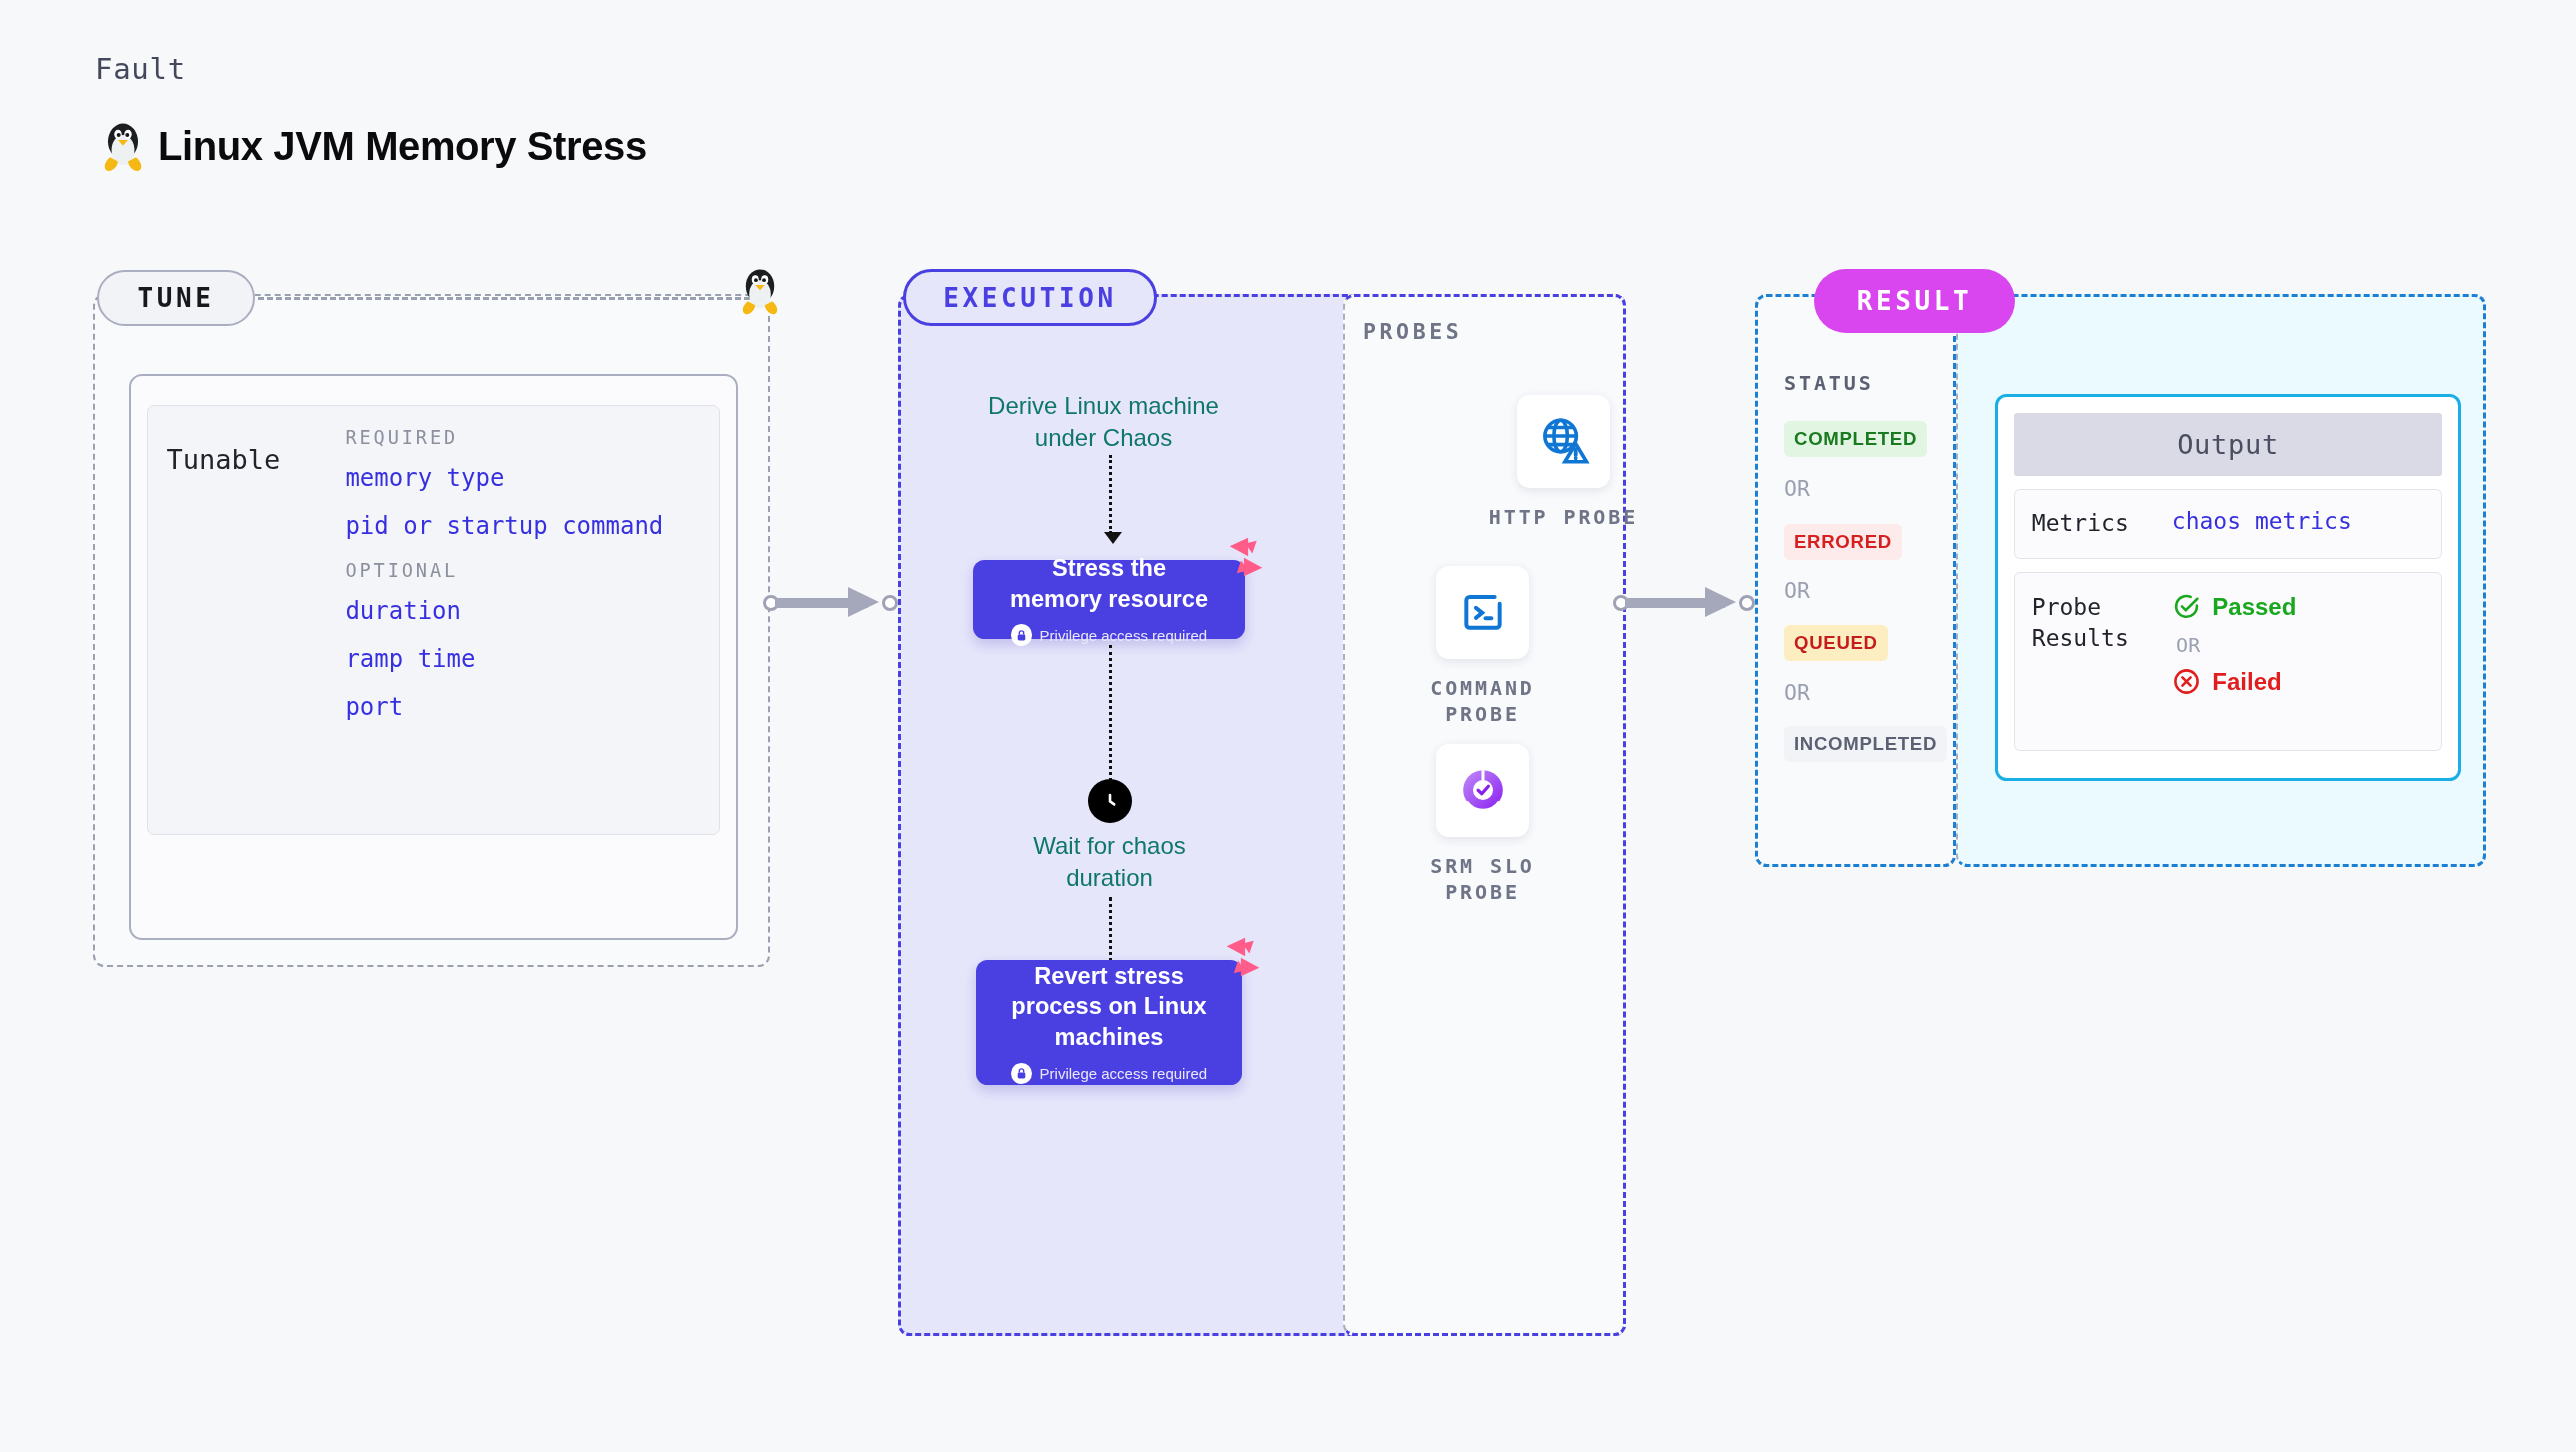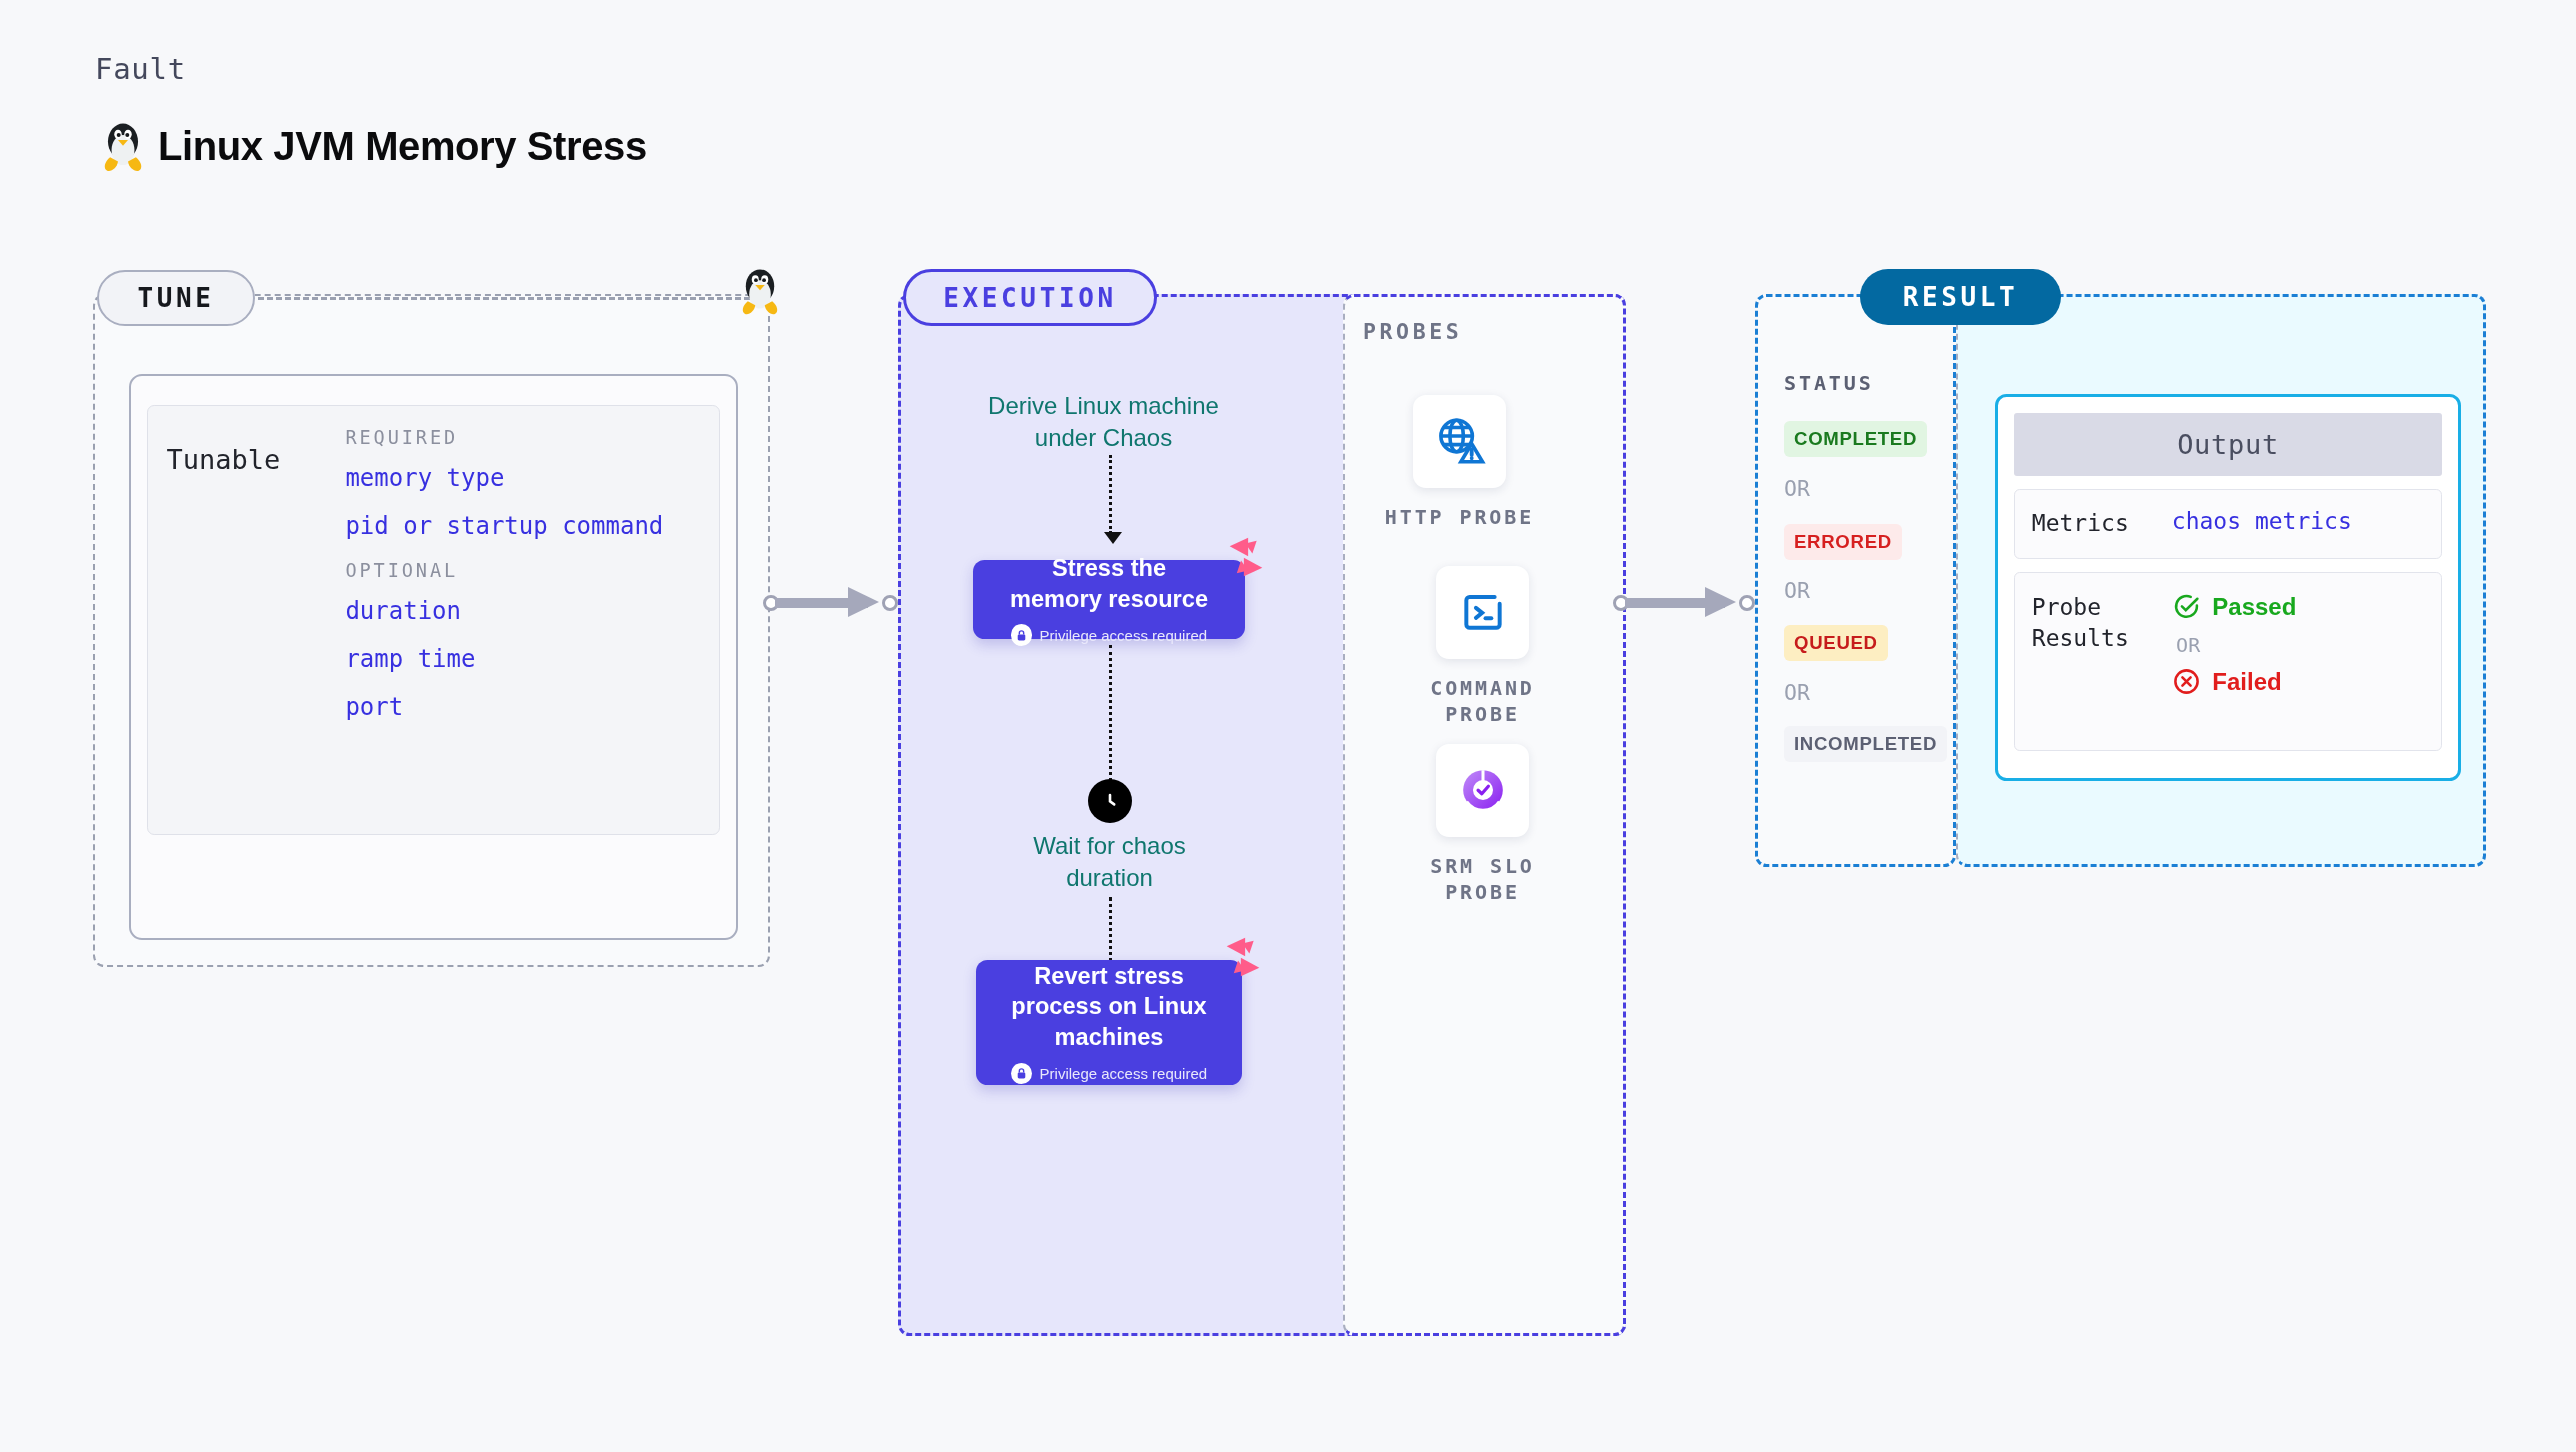--- a/index.html
+++ b/index.html
@@ -186,8 +186,8 @@
     border-left: 2.1px dashed #a9aec0;
   }
   #result-badge {
-    left: 1860px; top: 269px; width: 201px; height: 56px;
-    background: #0369a1; border: none; color: #fff;
+    left: 1814px; top: 269px; width: 201px; height: 64px;
+    background: #d946ef; border: none; color: #fff;
     font-size: 26px; z-index: 5;
   }
   .status-title {

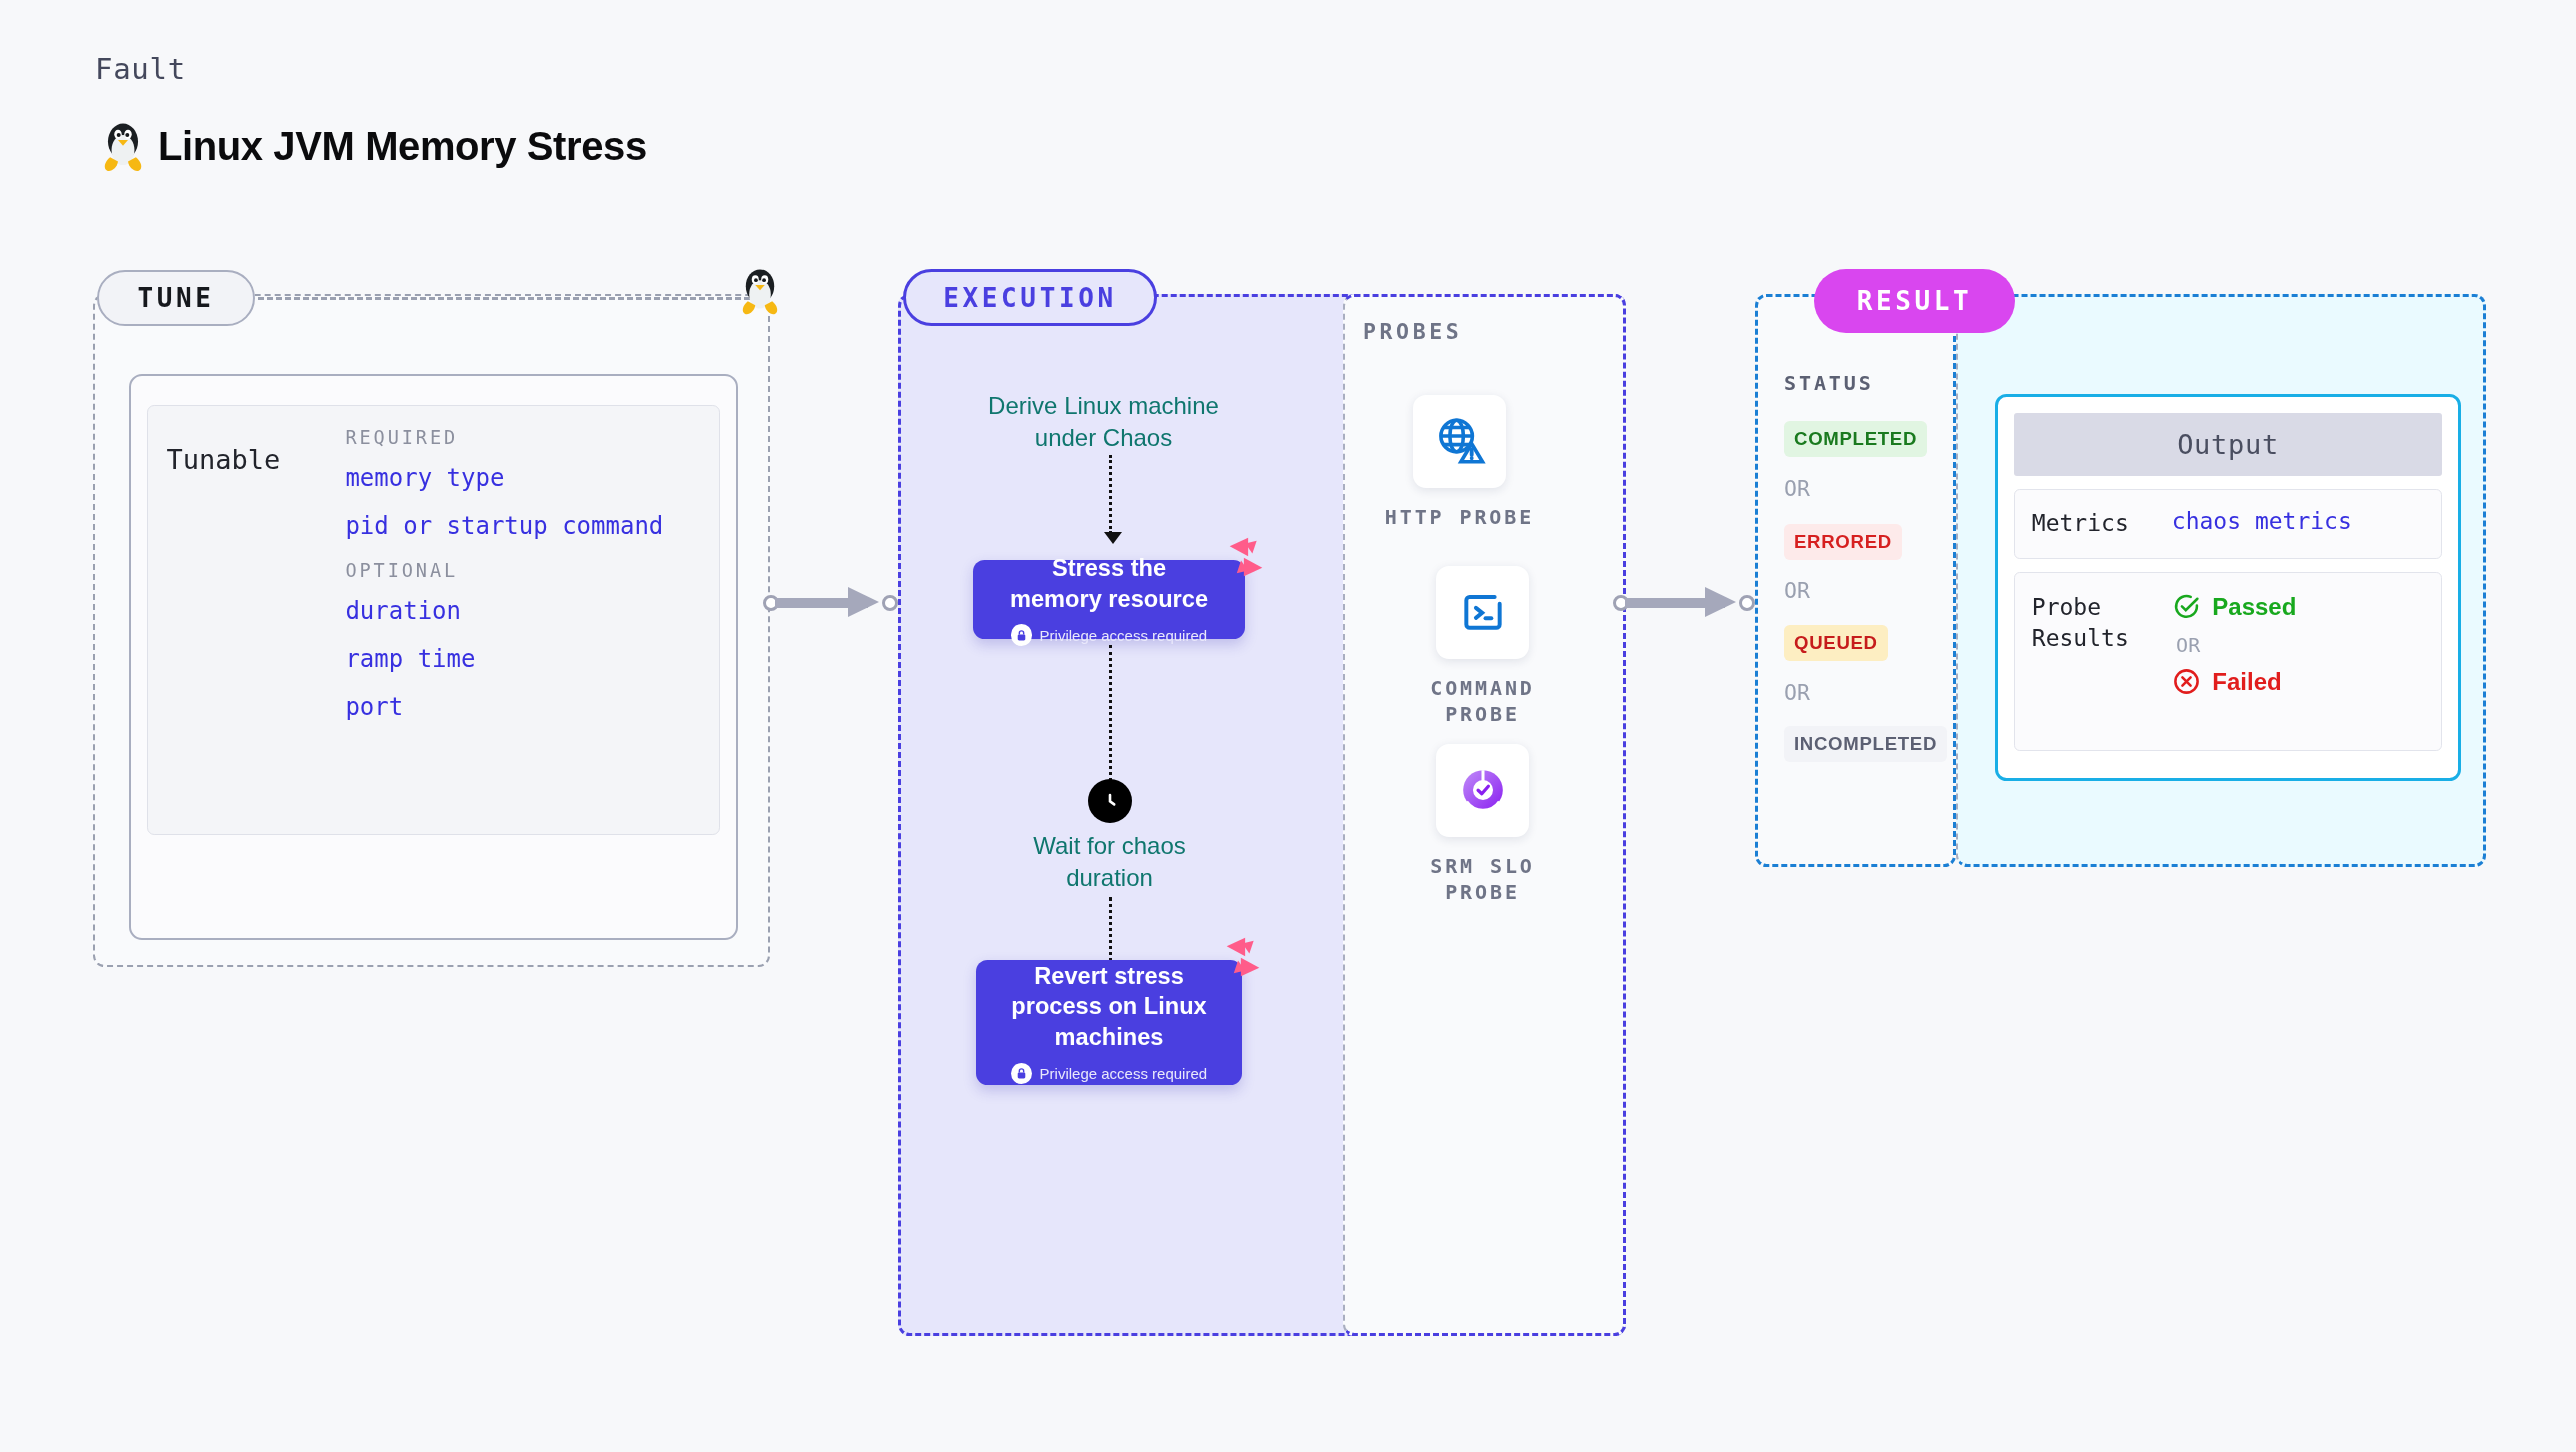--- a/index.html
+++ b/index.html
@@ -361,7 +361,7 @@
     </span>
   </div>
 
-  <div class="probe-item" style="left:1370px; top:395px;">
+  <div class="probe-item" style="left:1474px; top:395px;">
     <div class="probe-card">
       <span>
         <svg width="54" height="54" viewBox="0 0 24 24" fill="none" stroke="#0f76d4" stroke-width="1.6">

